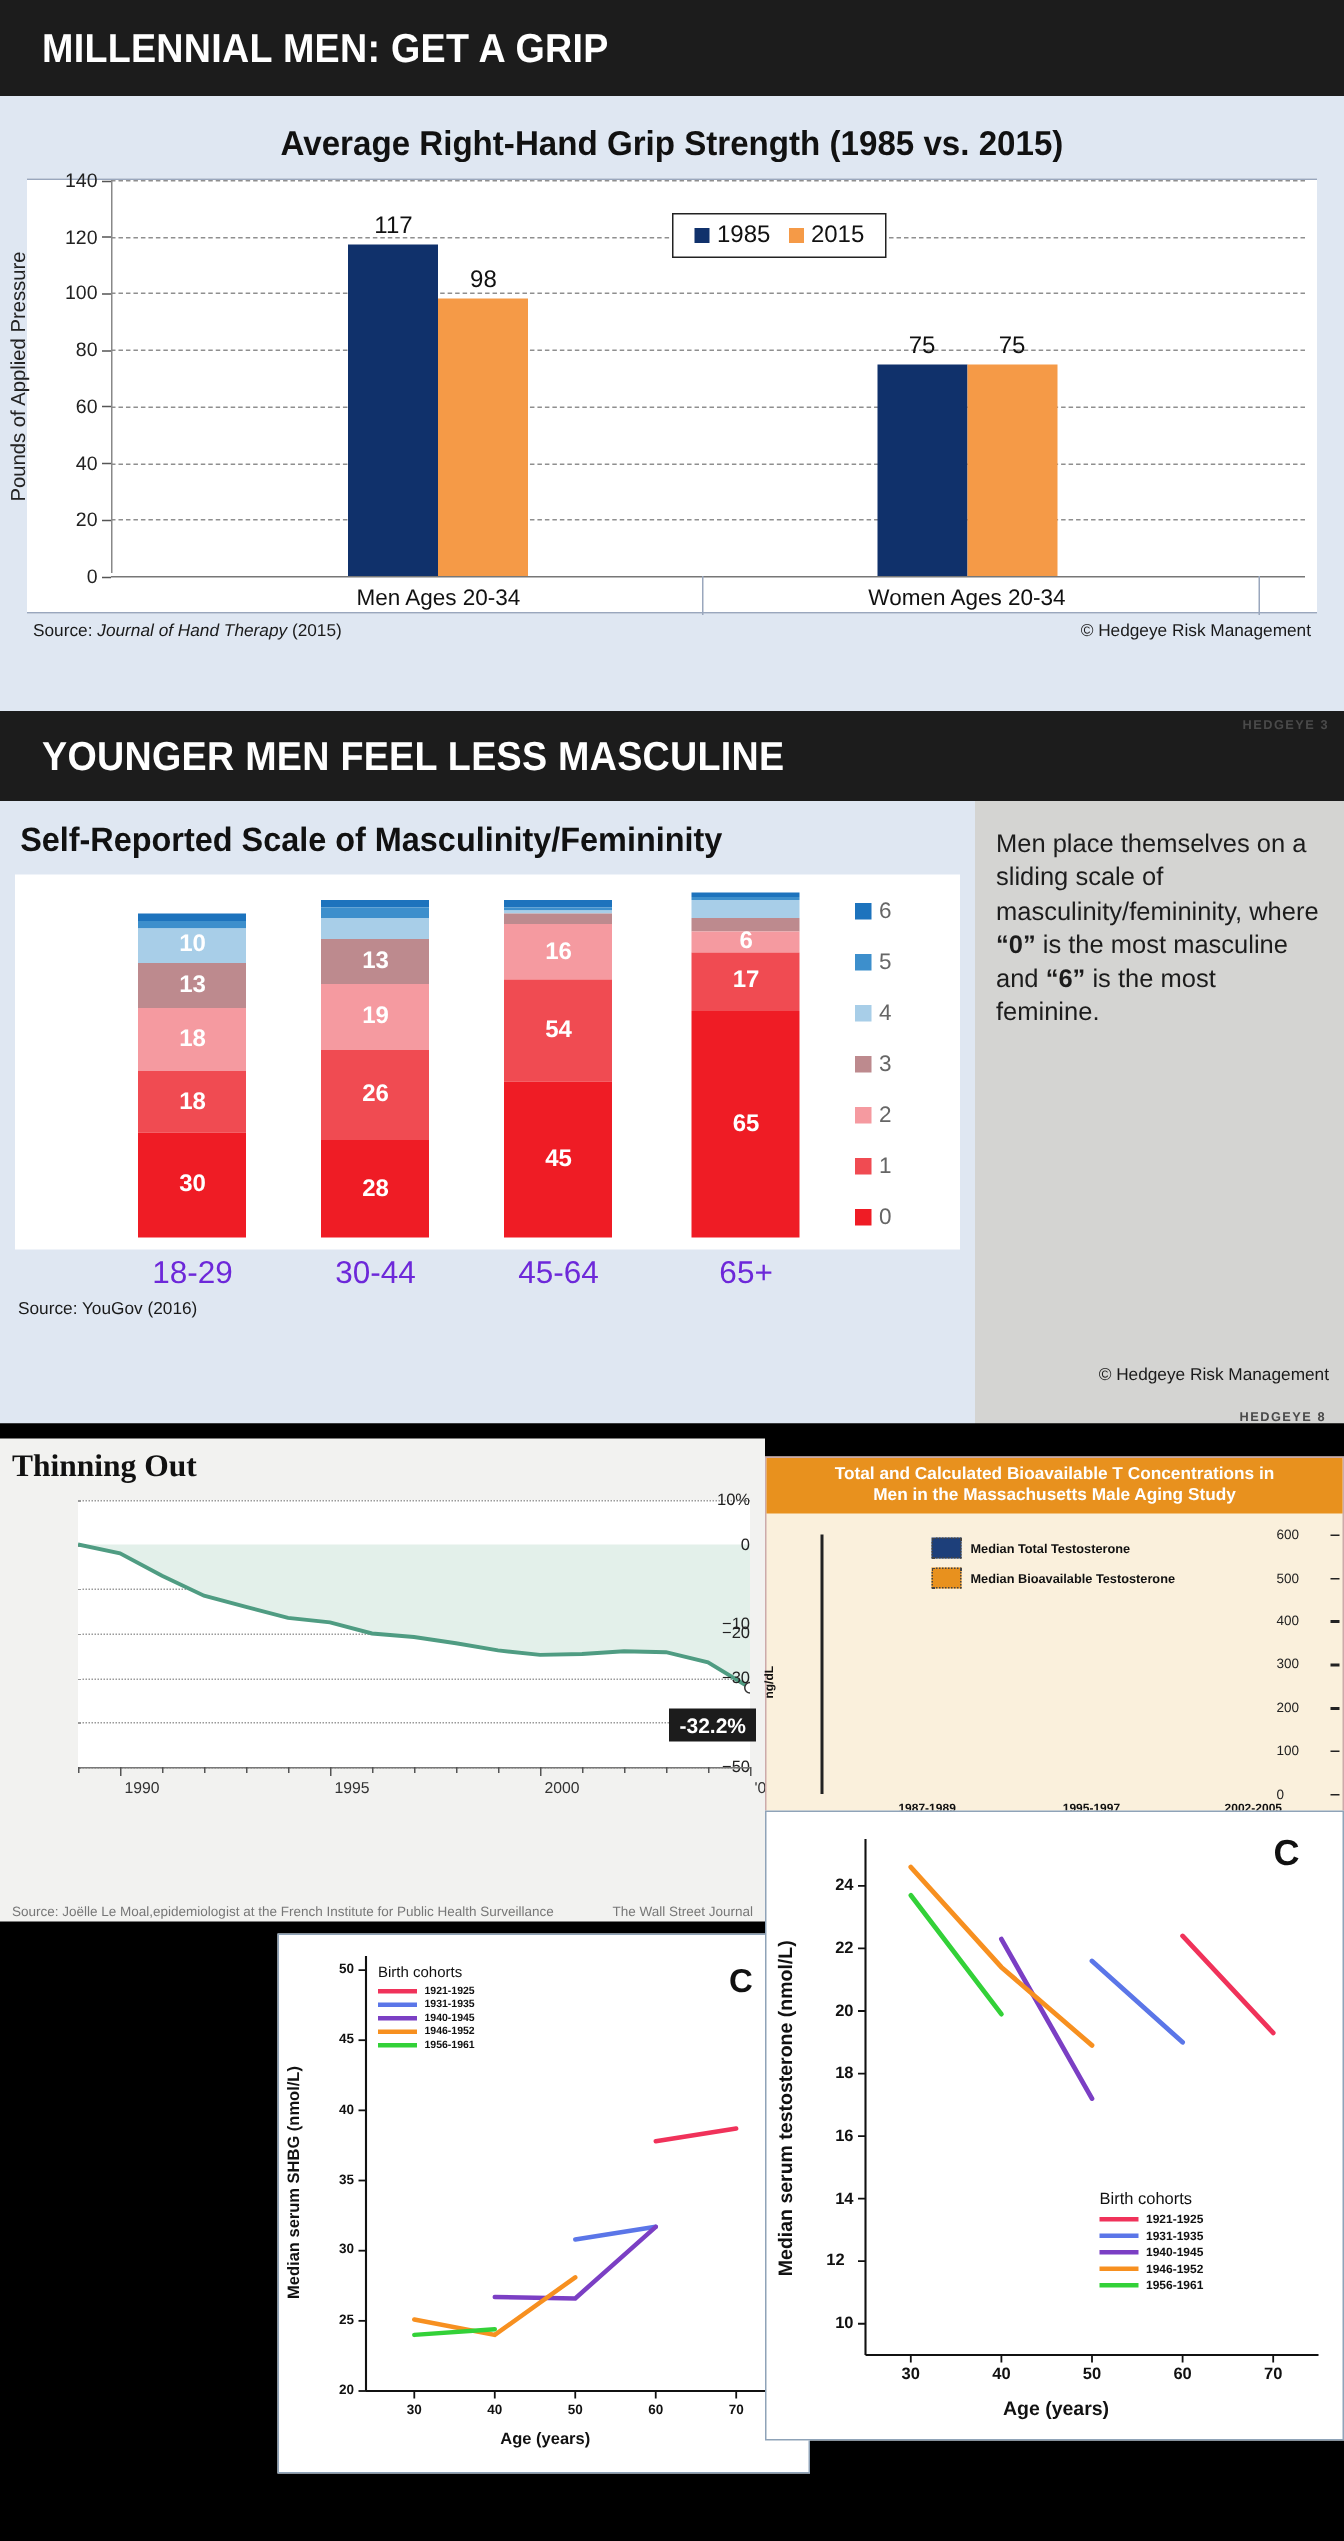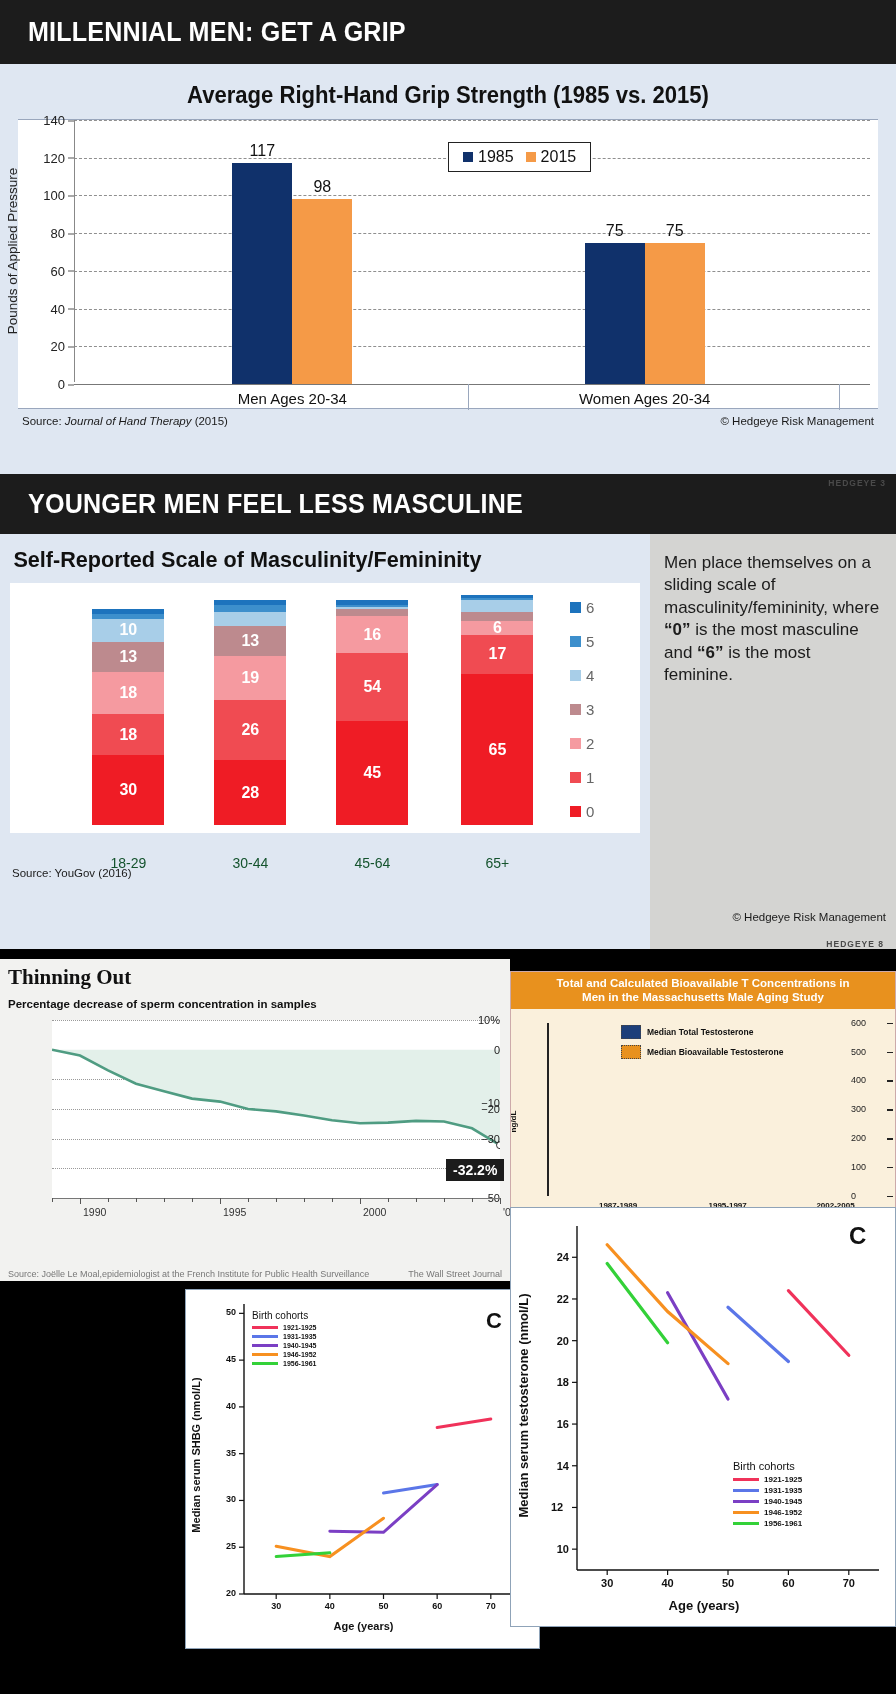--- a/index.html
+++ b/index.html
@@ -100,8 +100,8 @@
   .s2-lg-item .sw2 { width:11px; height:11px; display:inline-block; }
   .s2-xlabels { position:relative; height:34px; }
   .s2-xlabel {
-    position:absolute; font-size:14px; color:#14532d; transform:translateX(-50%);
-    top:22px; white-space:nowrap;
+    position:absolute; font-size:21px; color:#6d28d9; transform:translateX(-50%);
+    top:4px; white-space:nowrap;
   }
 
   

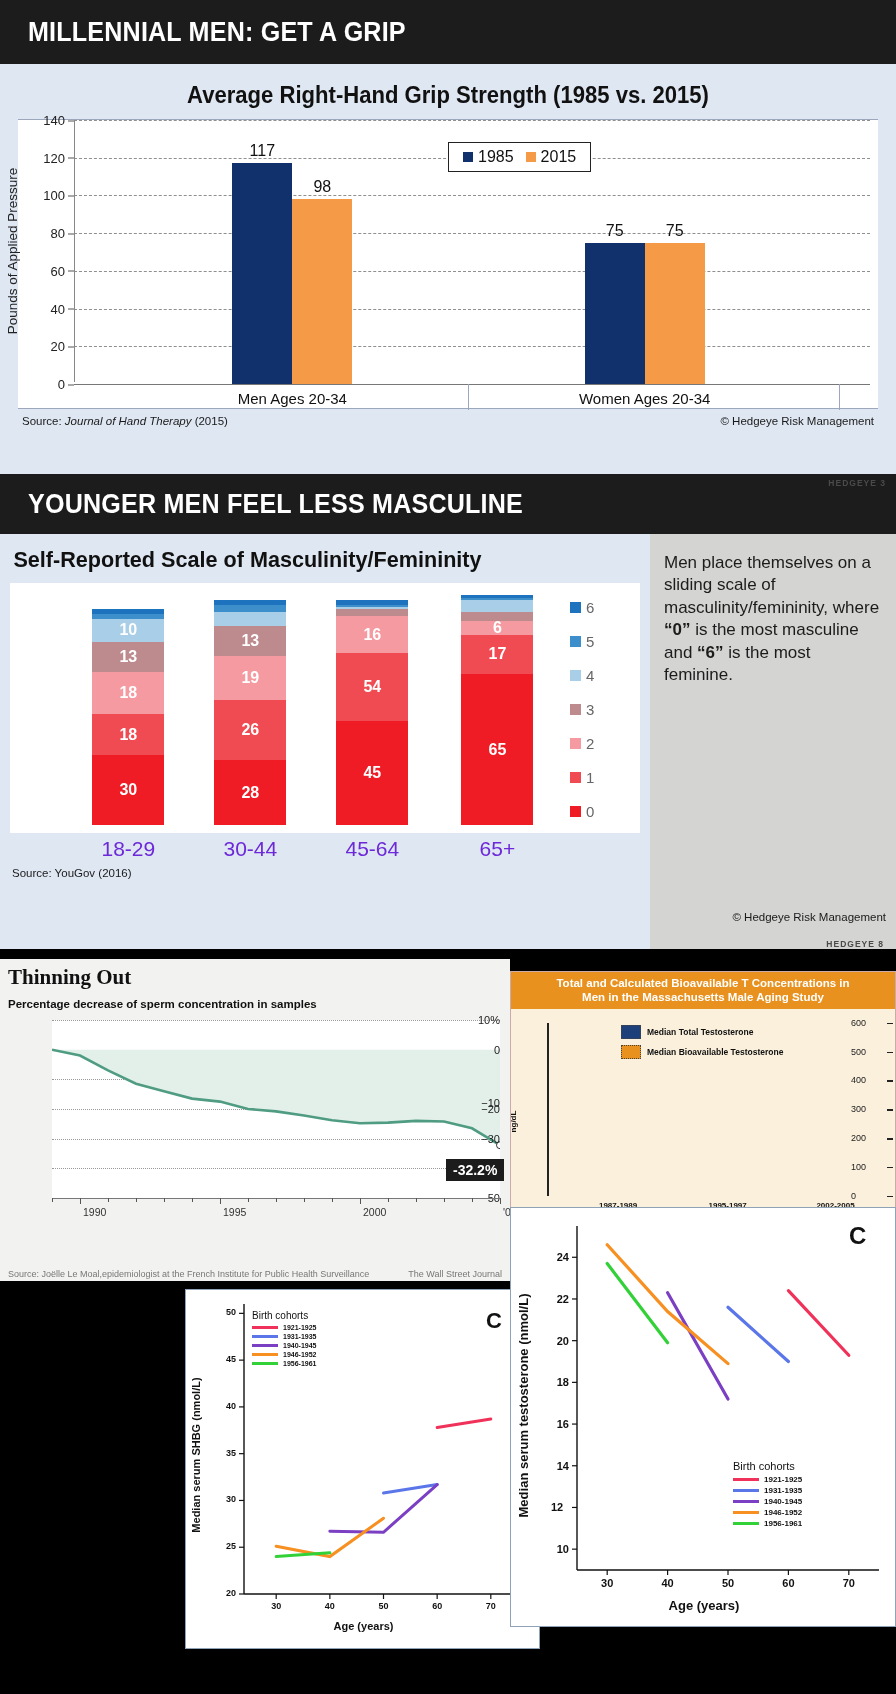--- a/index.html
+++ b/index.html
@@ -396,7 +396,6 @@
     <div class="wsj-head">
       <div class="wsj-h1">Thinning Out</div>
     </div>
-    <div class="wsj-sub2">Percentage decrease of sperm concentration in samples</div>
     <div class="wsj-plot" id="wsjplot">
         <div class="wsj-axisarea">
           <div class="wsj-grid" style="top: 0px;"></div>

